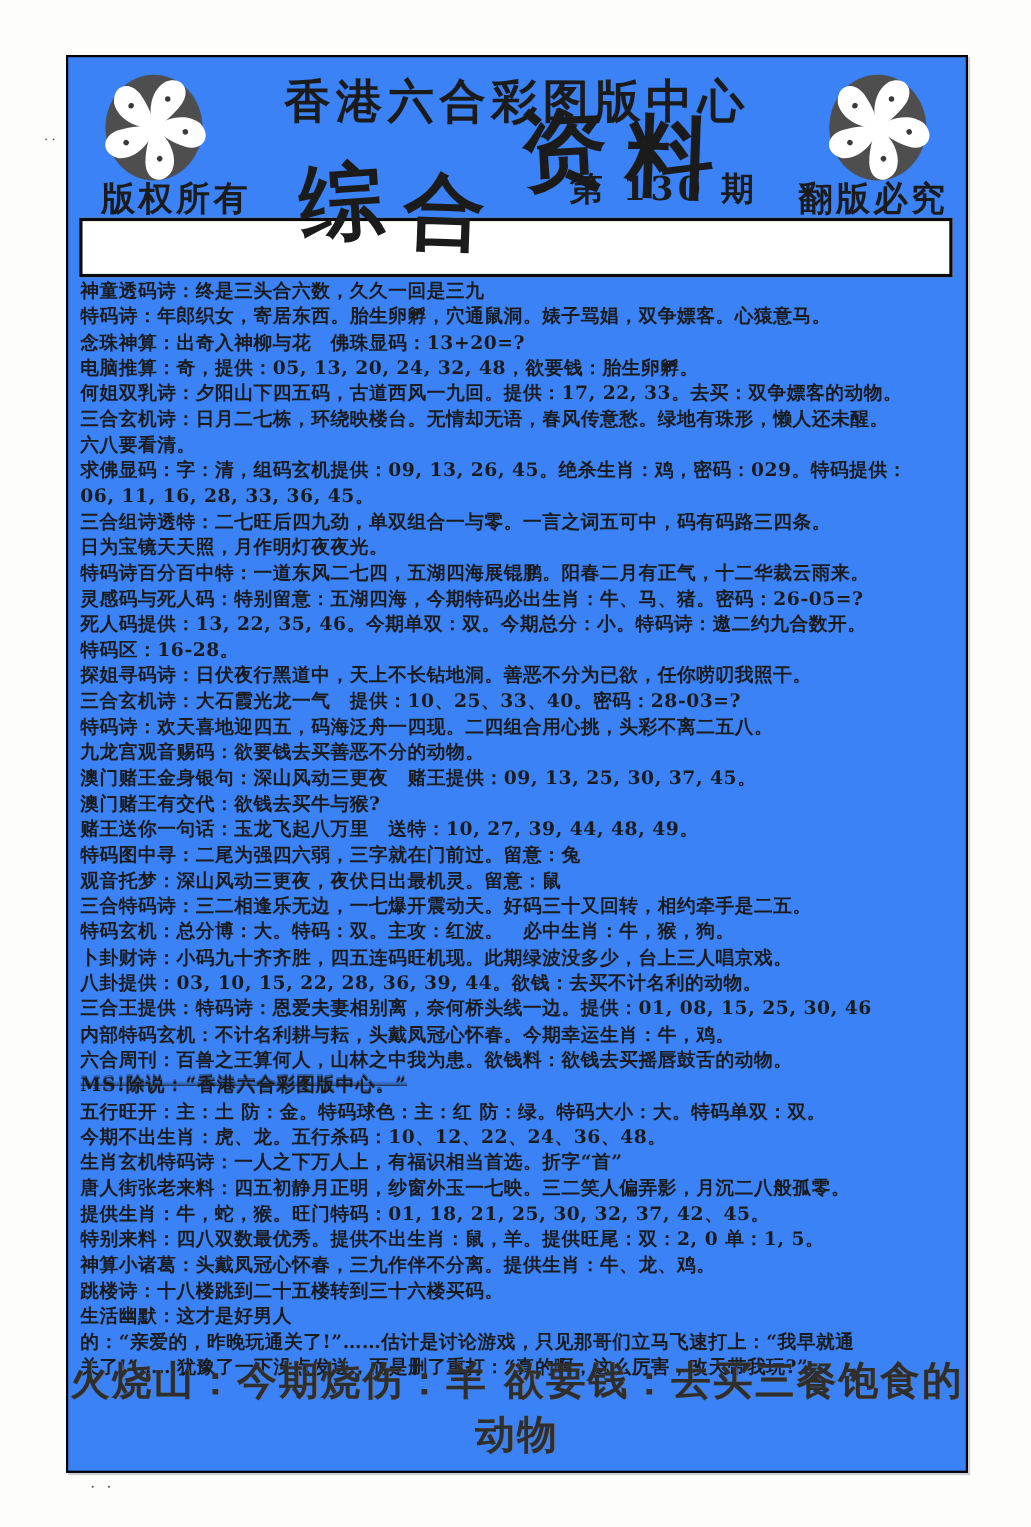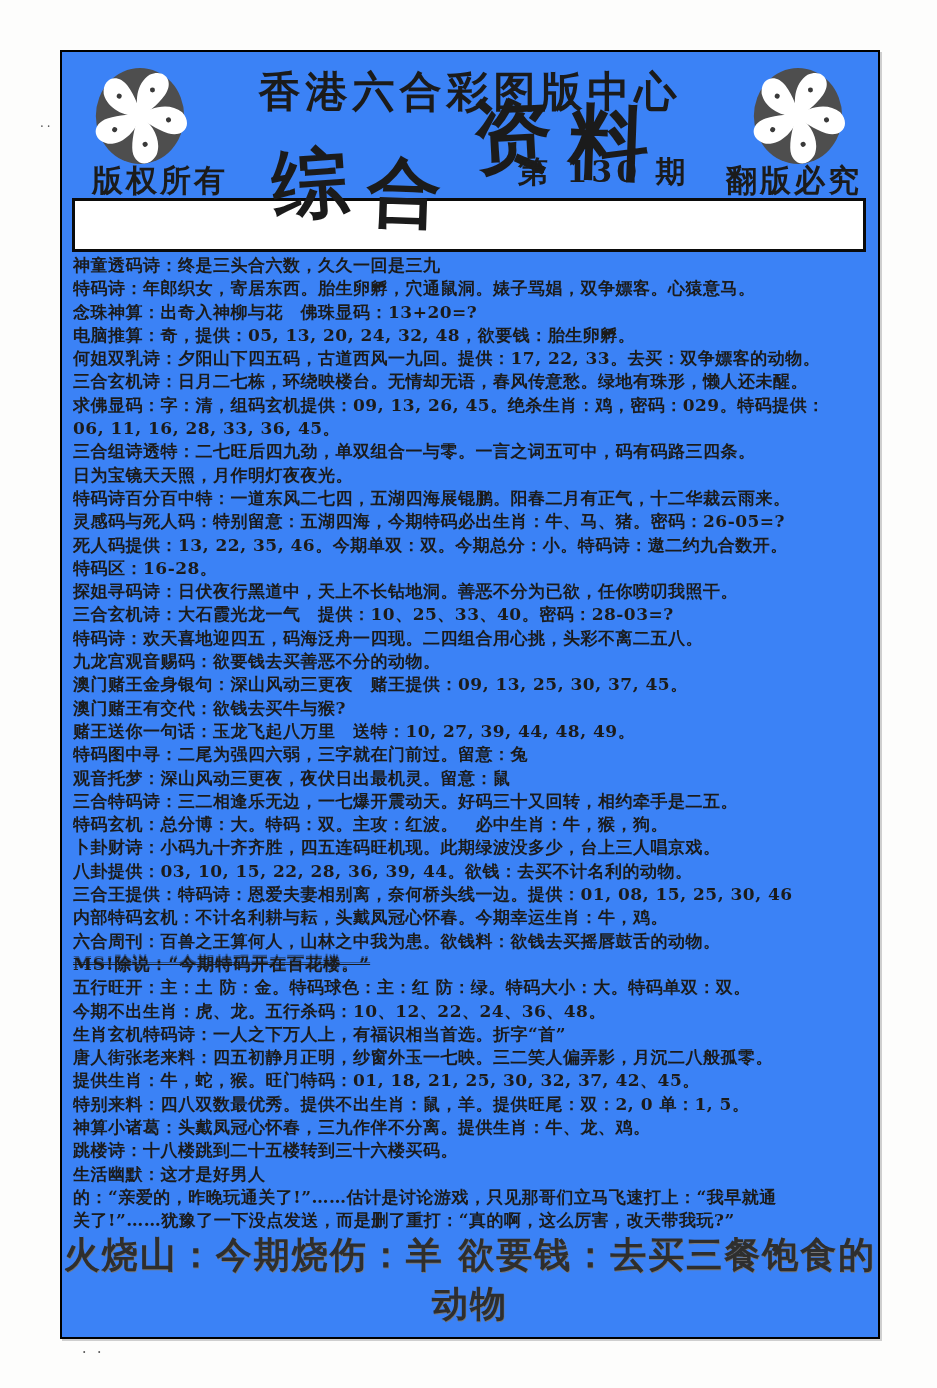--- a/index.html
+++ b/index.html
@@ -129,6 +129,7 @@
         <div class="line">电脑推算：奇，提供：05, 13, 20, 24, 32, 48，欲要钱：胎生卵孵。</div>
         <div class="line">何姐双乳诗：夕阳山下四五码，古道西风一九回。提供：17, 22, 33。去买：双争嫖客的动物。</div>
         <div class="line">三合玄机诗：日月二七栋，环绕映楼台。无情却无语，春风传意愁。绿地有珠形，懒人还未醒。</div>
+        <div class="line">六八要看清。</div>
         <div class="line">求佛显码：字：清，组码玄机提供：09, 13, 26, 45。绝杀生肖：鸡，密码：029。特码提供：</div>
         <div class="line">06, 11, 16, 28, 33, 36, 45。</div>
         <div class="line">三合组诗透特：二七旺后四九劲，单双组合一与零。一言之词五可中，码有码路三四条。</div>

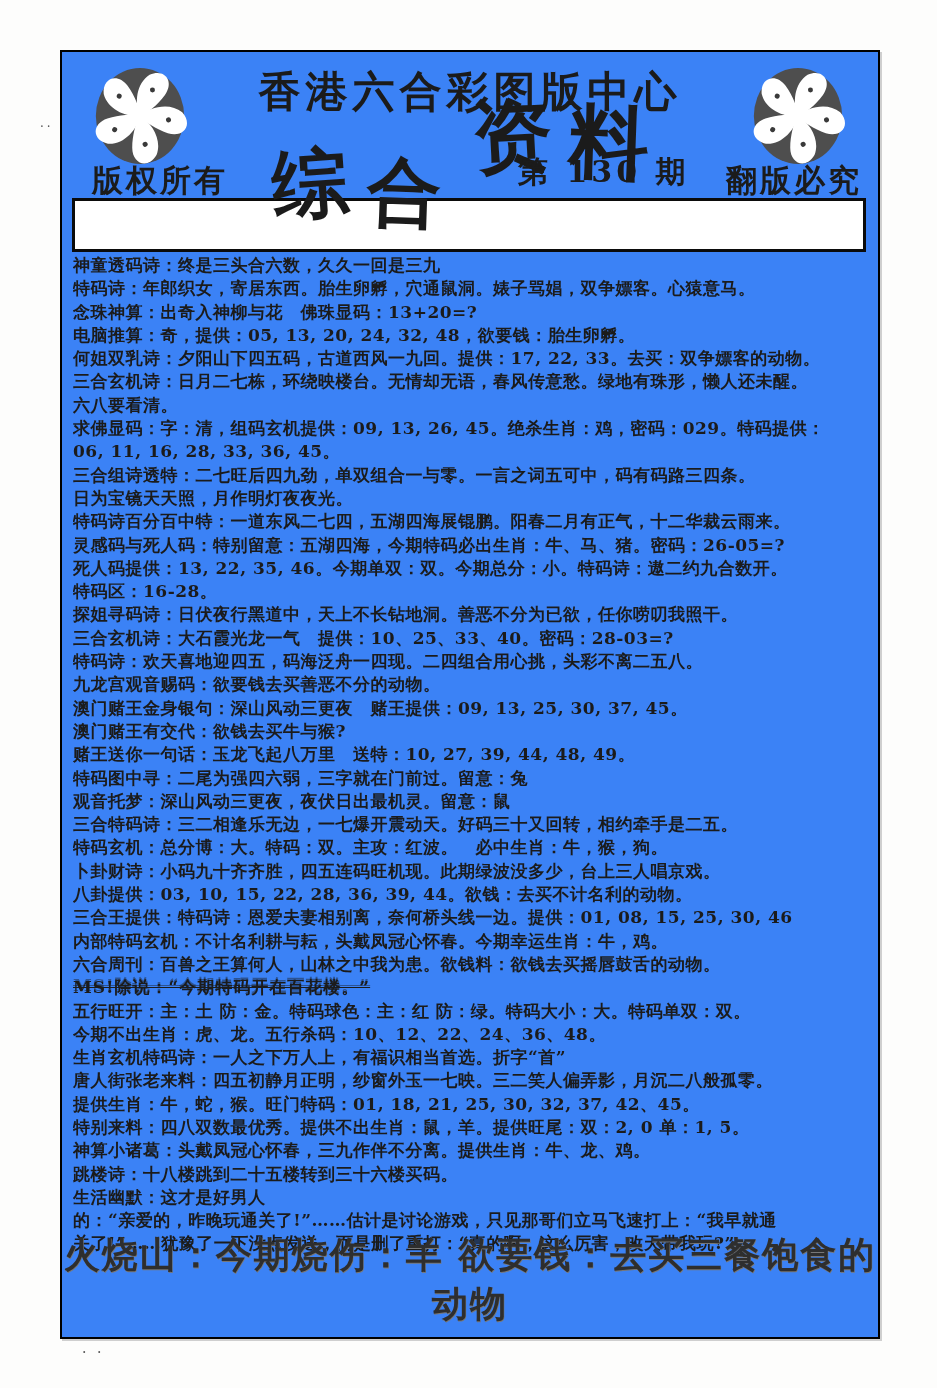--- a/index.html
+++ b/index.html
@@ -154,7 +154,7 @@
         <div class="line">三合王提供：特码诗：恩爱夫妻相别离，奈何桥头线一边。提供：01, 08, 15, 25, 30, 46</div>
         <div class="line">内部特码玄机：不计名利耕与耘，头戴凤冠心怀春。今期幸运生肖：牛，鸡。</div>
         <div class="line">六合周刊：百兽之王算何人，山林之中我为患。欲钱料：欲钱去买摇唇鼓舌的动物。</div>
-        <div class="line garbled">MS!除说：“今期特码开在百花楼。”</div>
+        <div class="line garbled">MS!除说：“香港六合彩图版中心。”</div>
         <div class="line">五行旺开：主：土 防：金。特码球色：主：红 防：绿。特码大小：大。特码单双：双。</div>
         <div class="line">今期不出生肖：虎、龙。五行杀码：10、12、22、24、36、48。</div>
         <div class="line">生肖玄机特码诗：一人之下万人上，有福识相当首选。折字“首”</div>

